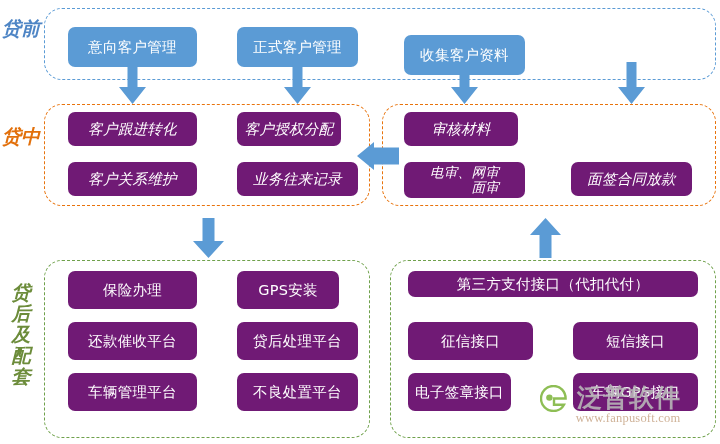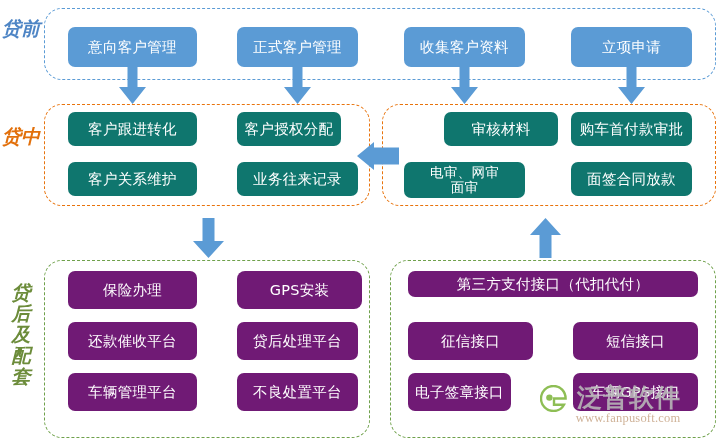--- a/index.html
+++ b/index.html
@@ -55,7 +55,7 @@
     display: flex;
     align-items: center;
     justify-content: center;
-    text-align: center;
+    text-align: right;
     color: #ffffff;
     font-size: 14.5px;
     line-height: 17px;

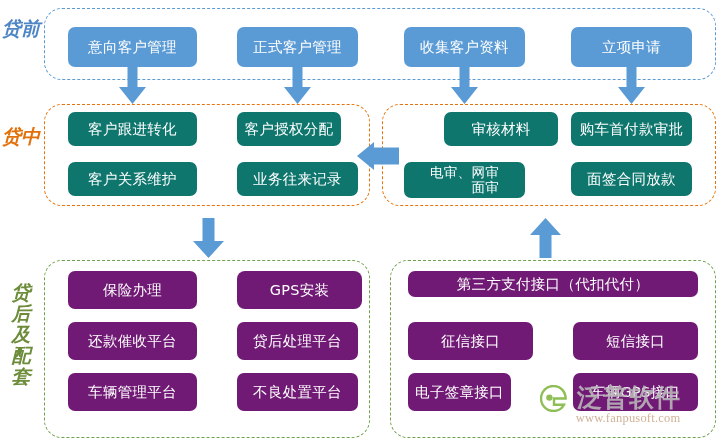--- a/index.html
+++ b/index.html
@@ -128,7 +128,7 @@
 
   <div class="node blue" style="left:237px; top:27px; width:121px; height:40px;">正式客户管理</div>
 
-  <div class="node blue" style="left:404px; top:27px; width:121px; height:40px;">收集客户资料</div>
+  <div class="node blue" style="left:404px; top:35px; width:121px; height:40px;">收集客户资料</div>
 
   <div class="node blue" style="left:571px; top:27px; width:121px; height:40px;">立项申请</div>
 

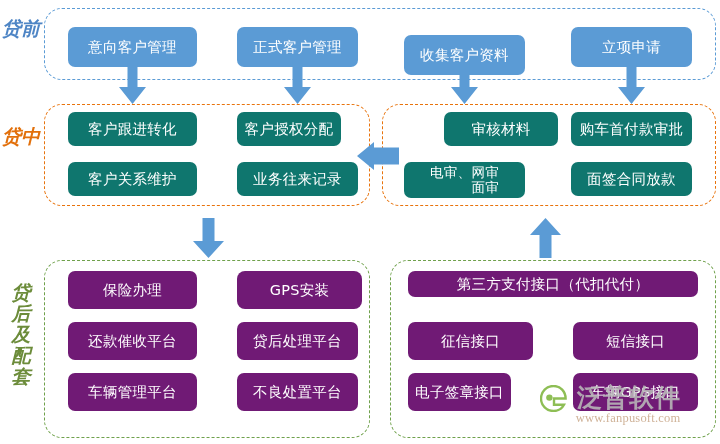--- a/index.html
+++ b/index.html
@@ -130,7 +130,6 @@
 
   <div class="node blue" style="left:404px; top:35px; width:121px; height:40px;">收集客户资料</div>
 
-  <div class="node blue" style="left:571px; top:27px; width:121px; height:40px;">立项申请</div>
 
   <div class="arrow" style="left:119px; top:62px;">
     <svg width="27" height="42" viewBox="0 0 27 42">

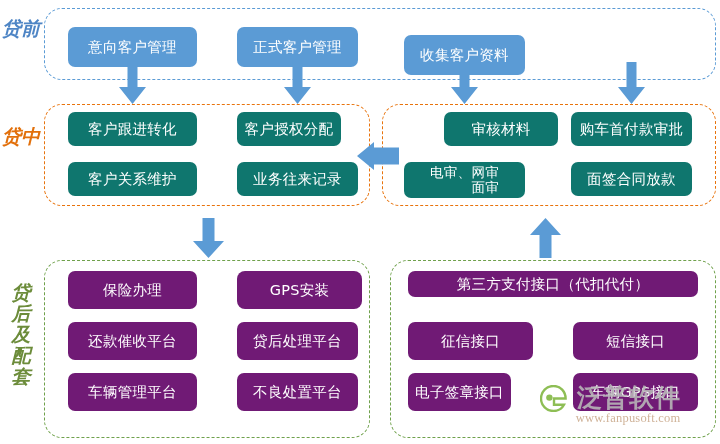--- a/index.html
+++ b/index.html
@@ -65,7 +65,7 @@
     letter-spacing: 0.3px;
   }
   .node.blue   { background: #5B9BD5; }
-  .node.orange { background: #0f766e; }
+  .node.orange { background: #701a75; font-style: italic; }
   .node.green  { background: #701a75; }
   .node.two-line { font-size: 13.5px; line-height: 15px; }
 

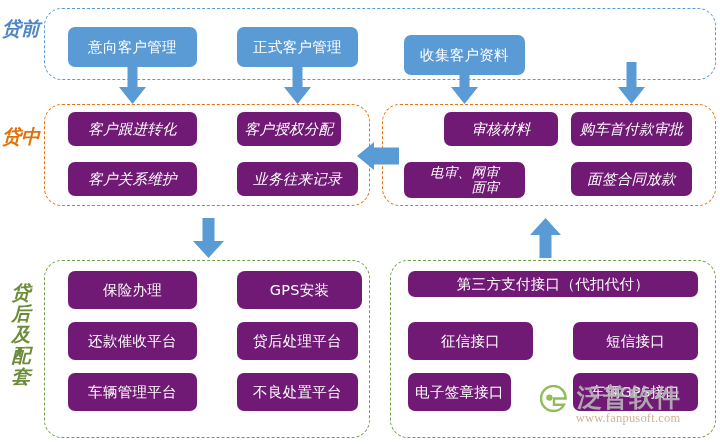--- a/index.html
+++ b/index.html
@@ -164,7 +164,7 @@
 
   <div class="panel orange" style="left:382px; top:104px; width:334px; height:102px;"></div>
 
-  <div class="node orange" style="left:404px; top:112px; width:114px; height:34px;margin-left:40px;">审核材料</div>
+  <div class="node orange" style="left:404px; top:112px; width:114px; height:34px;">审核材料</div>
 
   <div class="node orange" style="left:571px; top:112px; width:121px; height:34px;">购车首付款审批</div>
 

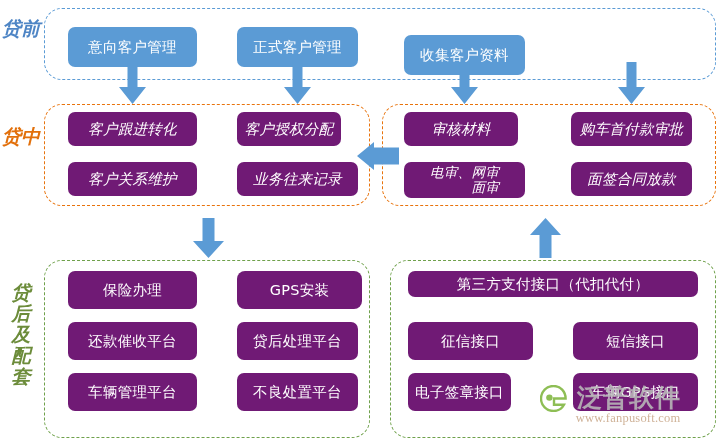--- a/index.html
+++ b/index.html
@@ -166,7 +166,6 @@
 
   <div class="node orange" style="left:404px; top:112px; width:114px; height:34px;">审核材料</div>
 
-  <div class="node orange" style="left:571px; top:112px; width:121px; height:34px;">购车首付款审批</div>
 
   <div class="node orange two-line" style="left:404px; top:162px; width:121px; height:36px;">电审、网审
 面审</div>

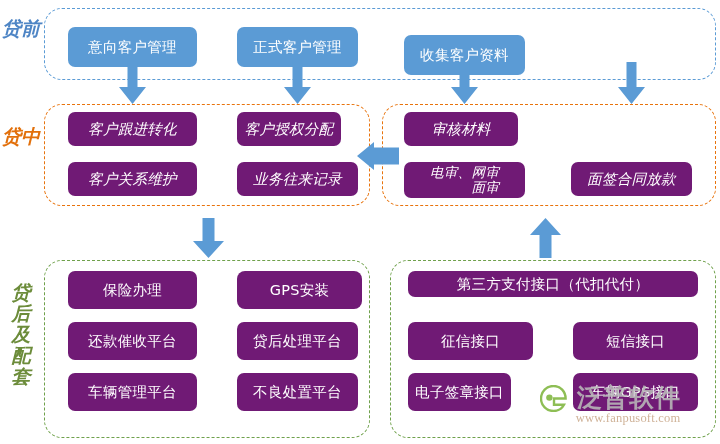--- a/index.html
+++ b/index.html
@@ -194,7 +194,7 @@
 
   <div class="node green" style="left:68px; top:271px; width:129px; height:38px;">保险办理</div>
 
-  <div class="node green" style="left:237px; top:271px; width:125px; height:38px;border-radius:8px;">GPS安装</div>
+  <div class="node green" style="left:237px; top:271px; width:102px; height:38px;">GPS安装</div>
 
   <div class="node green" style="left:68px; top:322px; width:129px; height:38px;">还款催收平台</div>
 

